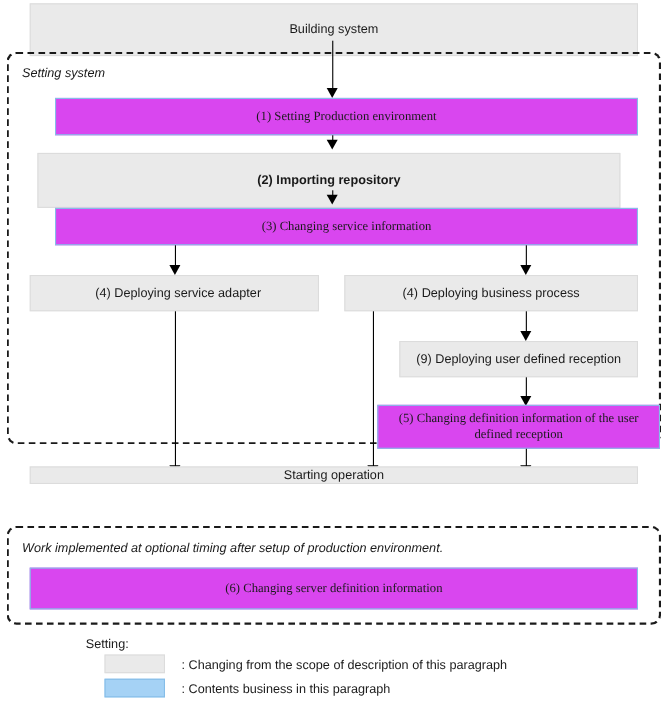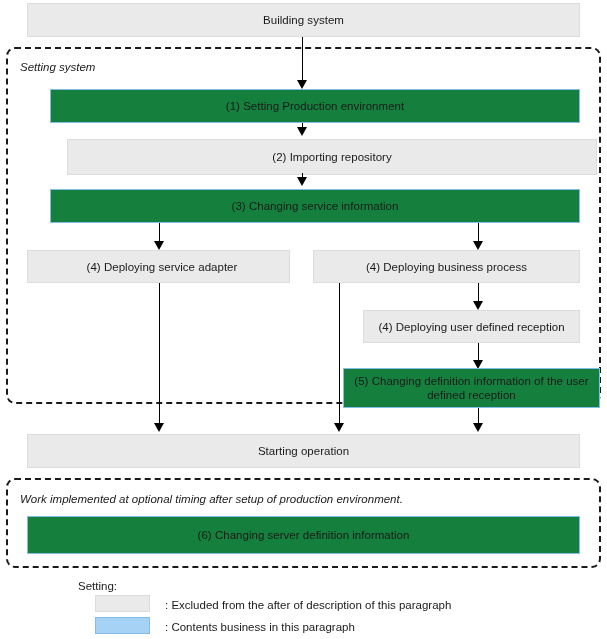--- a/index.html
+++ b/index.html
@@ -96,7 +96,7 @@
 
 <div id="canvas">
 
-  <div class="box gray" style="left:27px; top:3px; width:553px; height:34px;text-align:center;">Building system</div>
+  <div class="box gray" style="left:27px; top:3px; width:553px; height:48px;text-align:center;">Building system</div>
 
   <div class="arrow-line" style="left:302px; top:37px; height:48px;"></div>
   <div class="arrow-head" style="left:297.3px; top:80px;"></div>

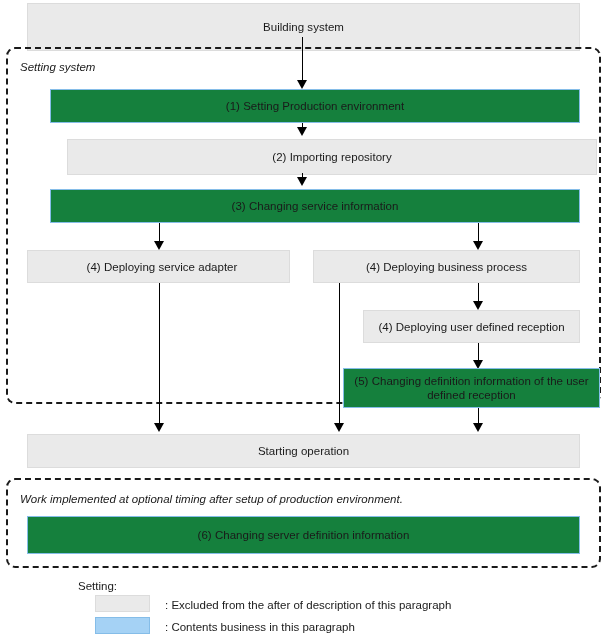--- a/index.html
+++ b/index.html
@@ -36,8 +36,9 @@
     border-color: #dcdcdc;
   }
   .box.blue {
-    background: #15803d;
+    background: #d946ef;
     border-color: #85bde8;
+    font-family: Liberation Serif, serif;
   }
   .group {
     position: absolute;

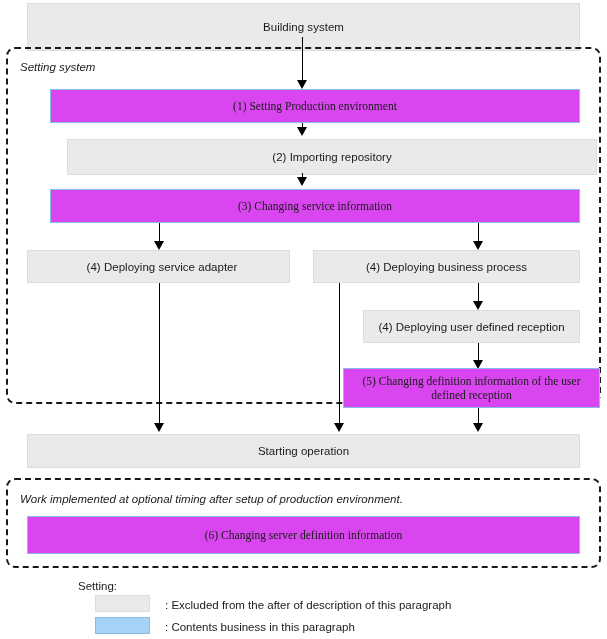--- a/index.html
+++ b/index.html
@@ -110,7 +110,7 @@
   <div class="arrow-line" style="left:302px; top:123px; height:9px;"></div>
   <div class="arrow-head" style="left:297.3px; top:127px;"></div>
 
-  <div class="box gray" style="left:67px; top:139px; width:530px; height:36px;">(2) Importing repository</div>
+  <div class="box gray" style="left:34px; top:139px; width:530px; height:50px;font-weight:bold;">(2) Importing repository</div>
 
   <div class="arrow-line" style="left:302px; top:173px; height:9px;"></div>
   <div class="arrow-head" style="left:297.3px; top:177px;"></div>

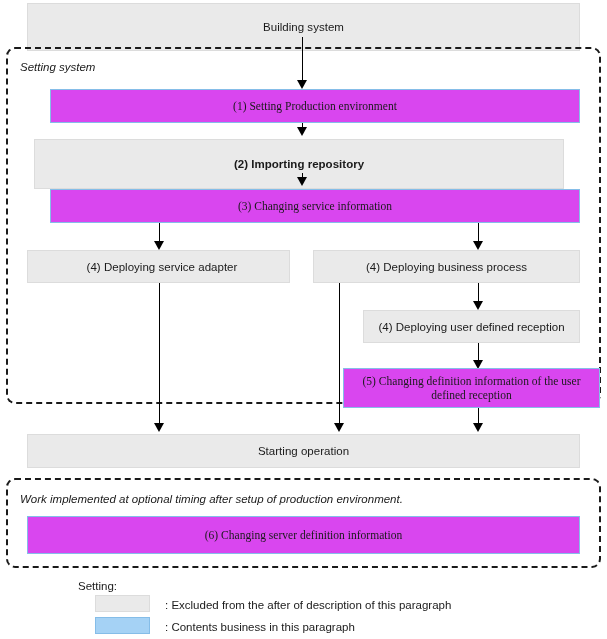--- a/index.html
+++ b/index.html
@@ -130,7 +130,7 @@
   <div class="arrow-line" style="left:477.5px; top:283px; height:19px;"></div>
   <div class="arrow-head" style="left:472.8px; top:301px;"></div>
 
-  <div class="box gray" style="left:363px; top:310px; width:217px; height:33px;">(4) Deploying user defined reception</div>
+  <div class="box gray" style="left:363px; top:310px; width:217px; height:33px;">(9) Deploying user defined reception</div>
 
   <div class="arrow-line" style="left:477.5px; top:343px; height:21px;"></div>
   <div class="arrow-head" style="left:472.8px; top:360px;"></div>

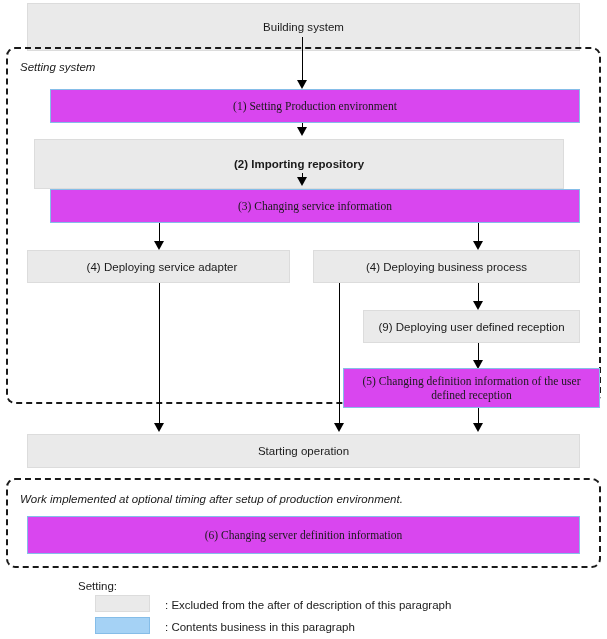--- a/index.html
+++ b/index.html
@@ -146,7 +146,7 @@
   <div class="arrow-line" style="left:477.5px; top:408px; height:19px;"></div>
   <div class="arrow-head" style="left:472.8px; top:423px;"></div>
 
-  <div class="box gray" style="left:27px; top:434px; width:553px; height:34px;">Starting operation</div>
+  <div class="box gray" style="left:27px; top:424px; width:553px; height:16px;">Starting operation</div>
 
   <div class="group" style="left:6px; top:478px; width:595px; height:90px;"></div>
   <div class="group-label" style="left:20px; top:492px;">Work implemented at optional timing after setup of production environment.</div>

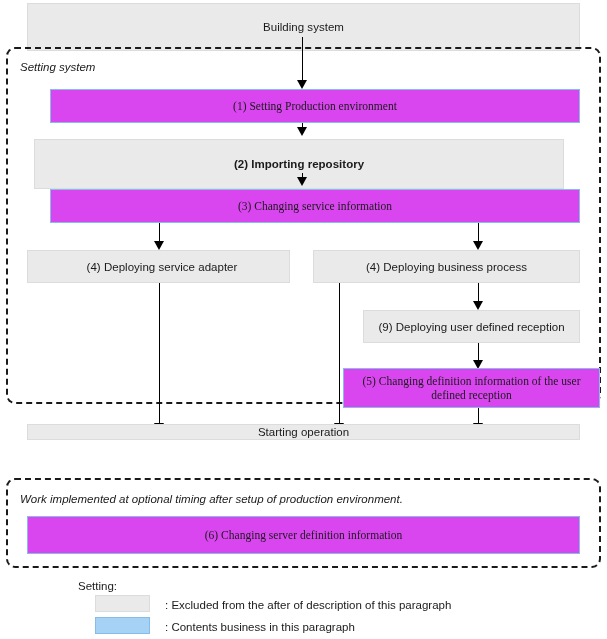--- a/index.html
+++ b/index.html
@@ -156,7 +156,7 @@
   <div class="legend-title" style="left:78px; top:579px;">Setting:</div>
 
   <div class="legend-swatch gray" style="left:95px; top:595px;"></div>
-  <div class="legend-text" style="left:165px; top:598px;">: Excluded from the after of description of this paragraph</div>
+  <div class="legend-text" style="left:165px; top:598px;">: Changing from the scope of description of this paragraph</div>
 
   <div class="legend-swatch blue" style="left:95px; top:617px;"></div>
   <div class="legend-text" style="left:165px; top:620px;">: Contents business in this paragraph</div>

